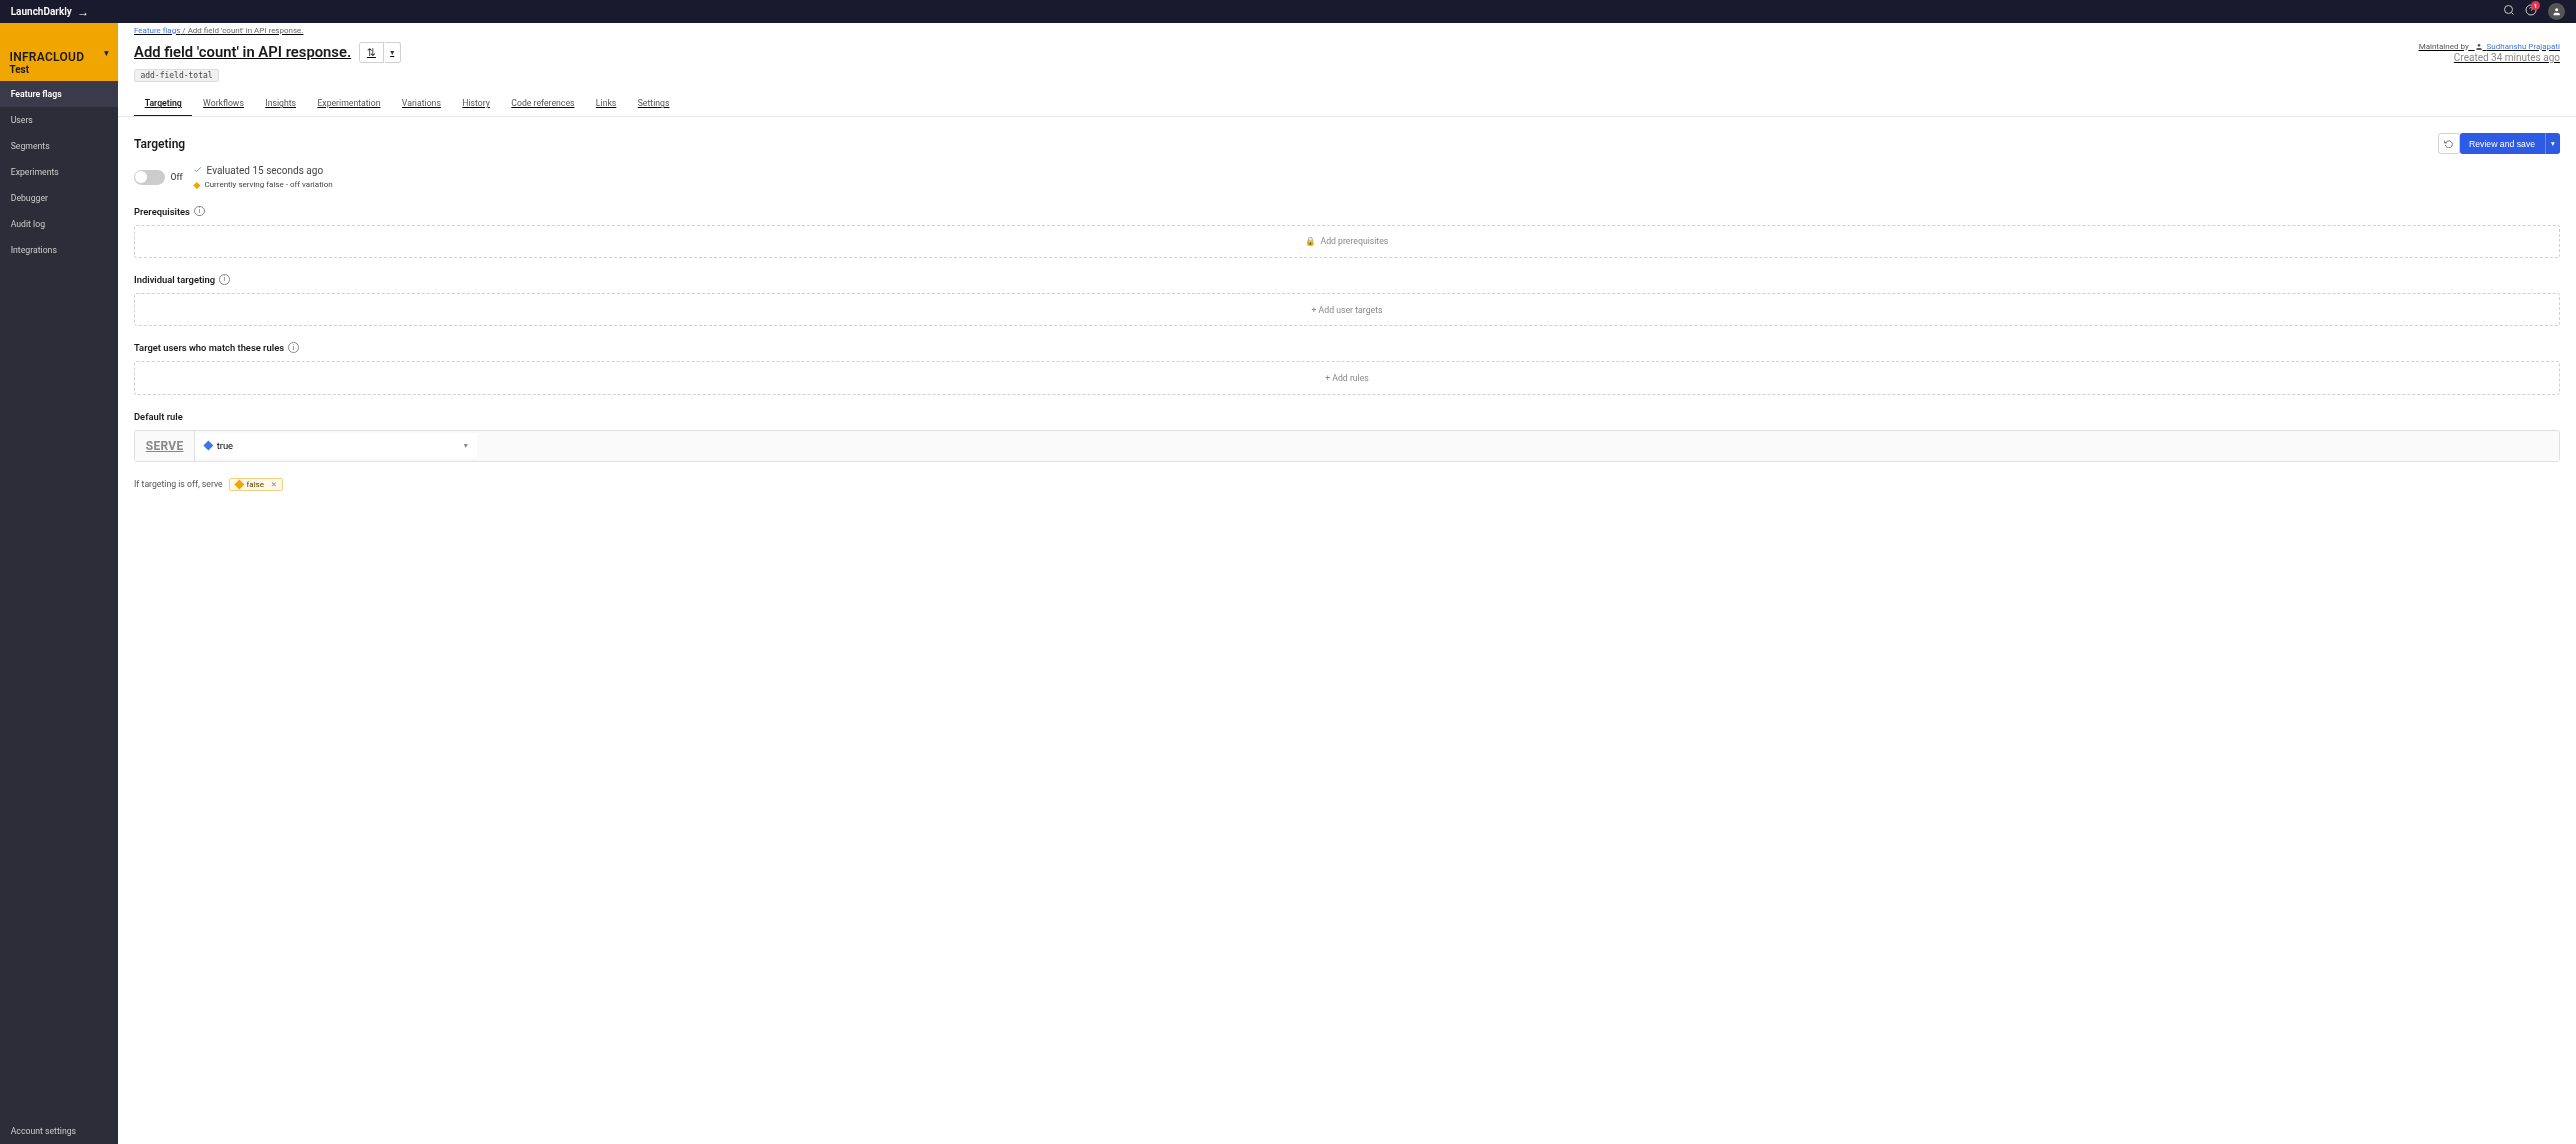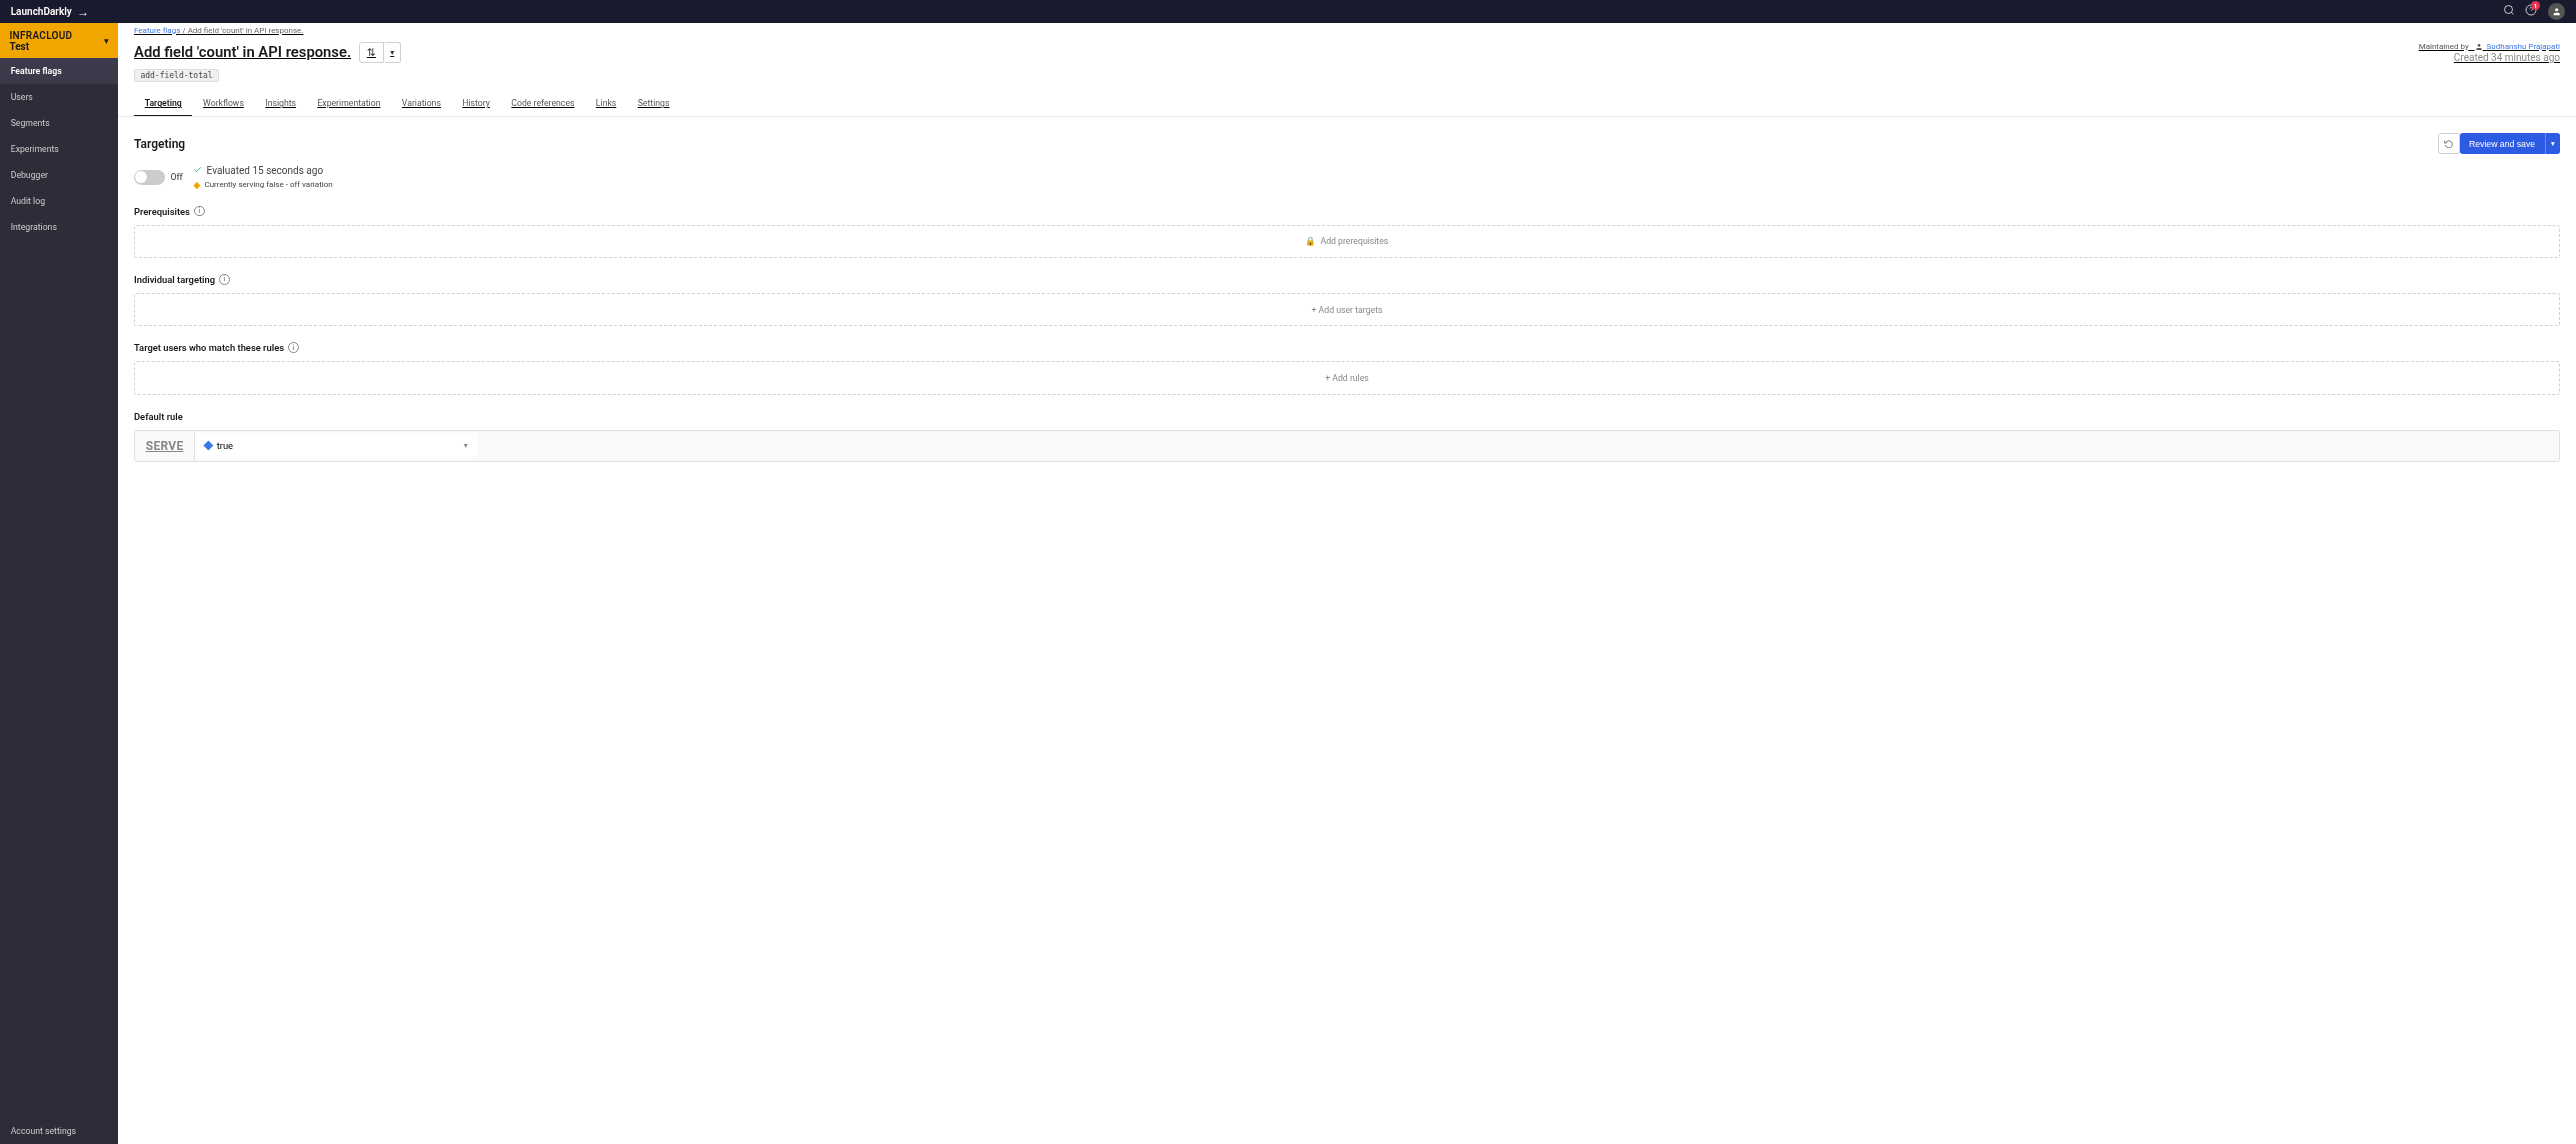--- a/index.html
+++ b/index.html
@@ -86,10 +86,11 @@
     }
     .sidebar-org .org-name {
       color: #1a1a1a;
-      font-size: 10px;
+      font-size: 12px;
       font-weight: 600;
       text-transform: uppercase;
       letter-spacing: 0.3px;
+      margin-top: 20px;
     }
     .sidebar-org .org-project {
       color: #1a1a1a;

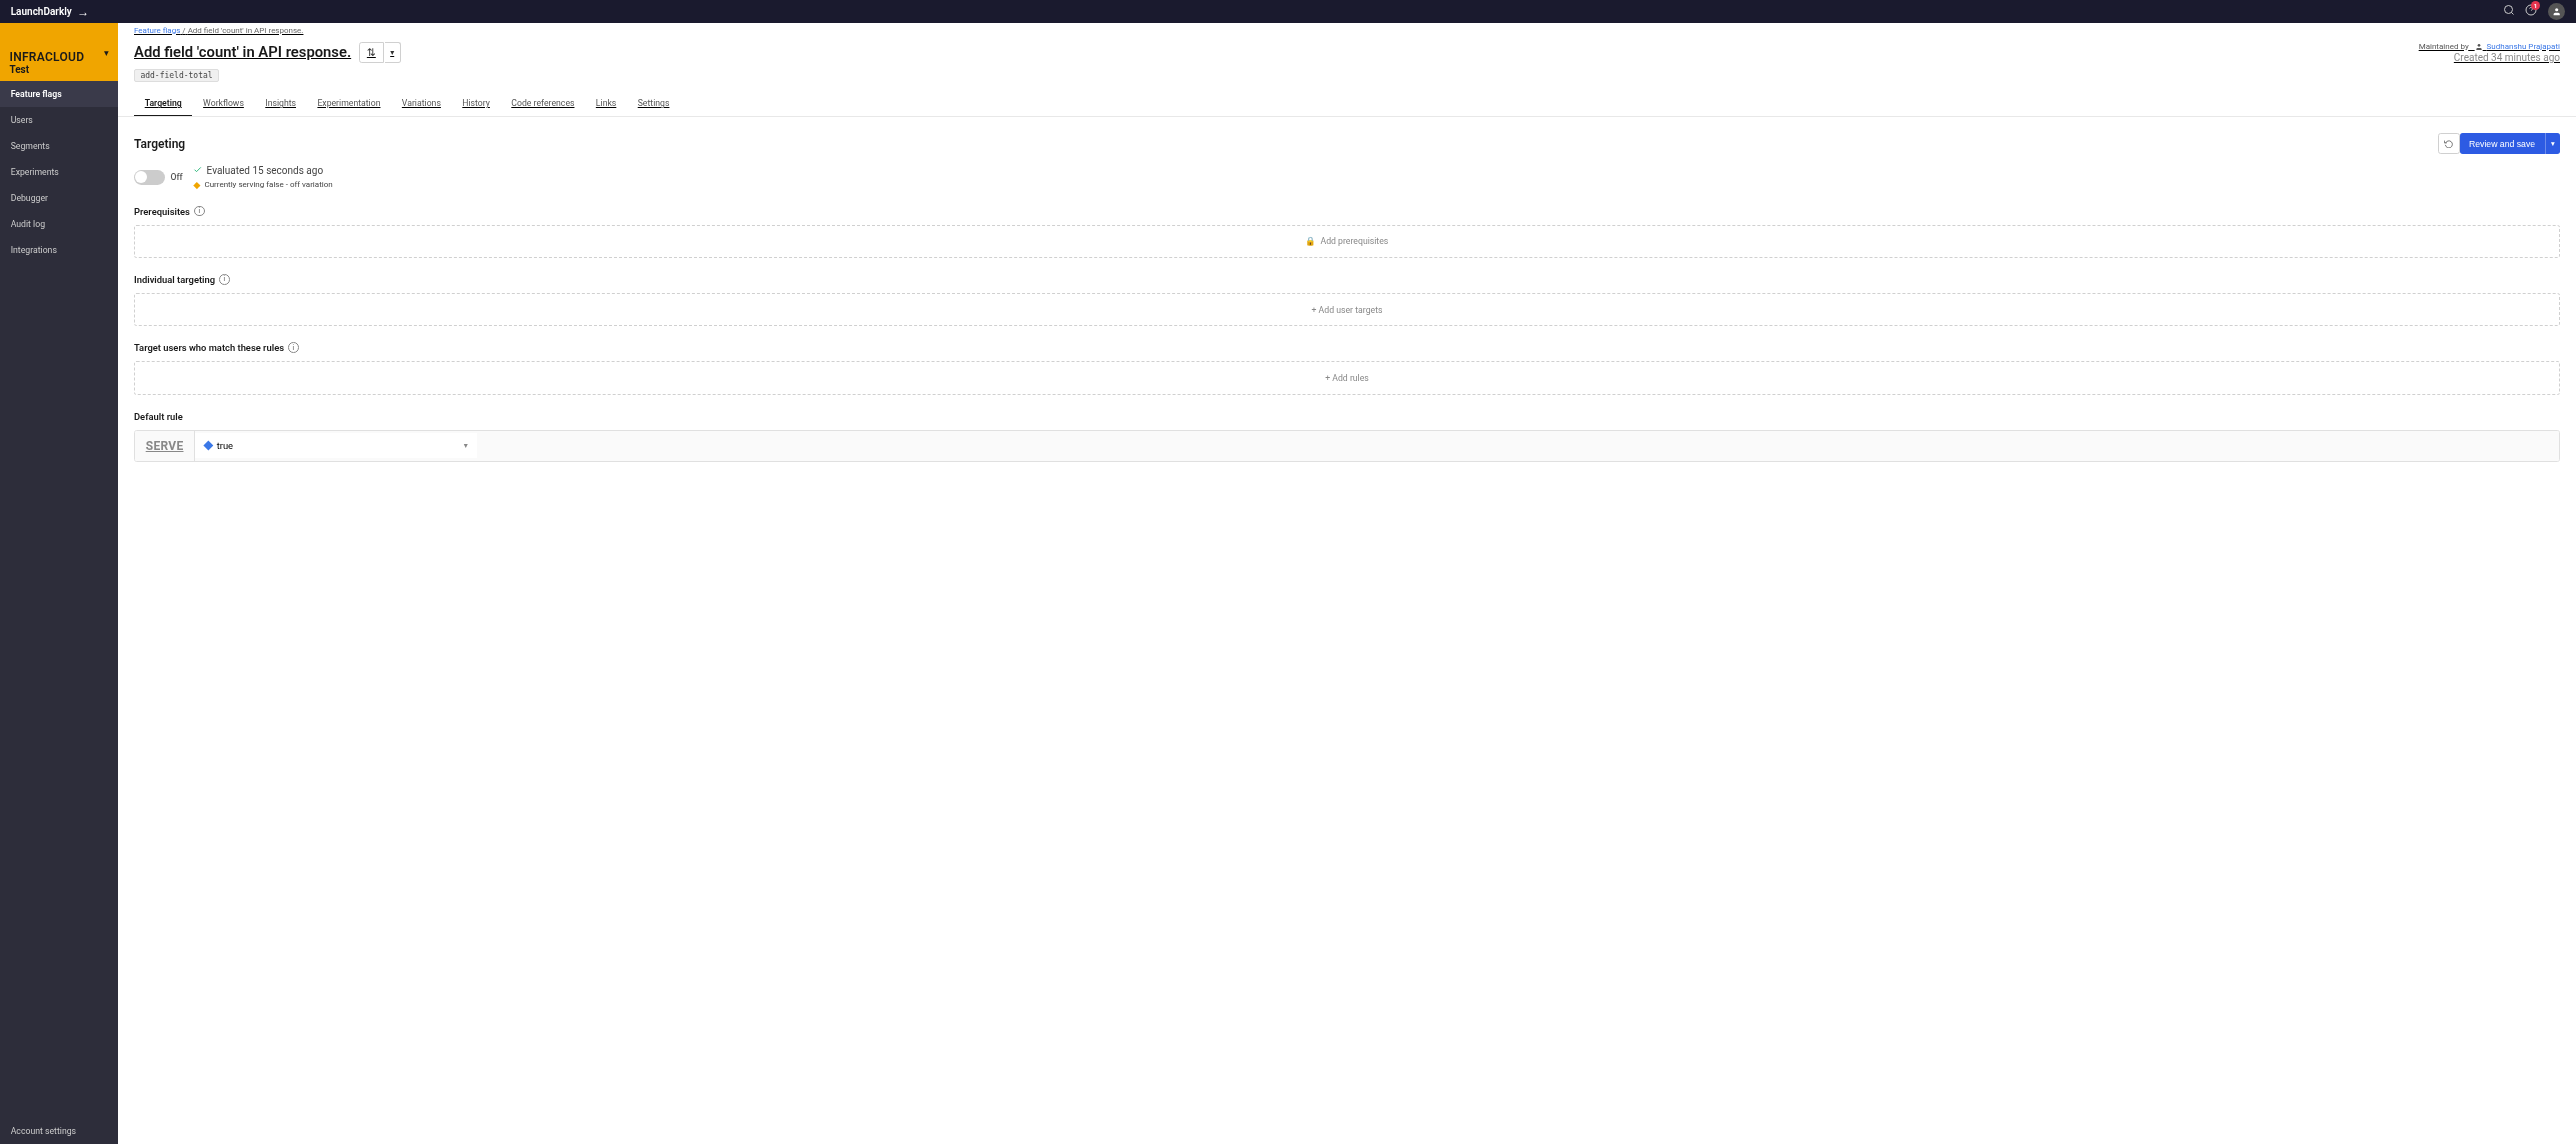--- a/index.html
+++ b/index.html
@@ -697,6 +697,14 @@
         </div>
       </div>
 
+      <div class="targeting-off-row">
+        <span>If targeting is off, serve</span>
+        <span class="false-badge">
+          <div class="diamond-gold"></div>
+          <span>false</span>
+          <span class="false-badge-x">✕</span>
+        </span>
+      </div>
 
     </div>
   </div>

